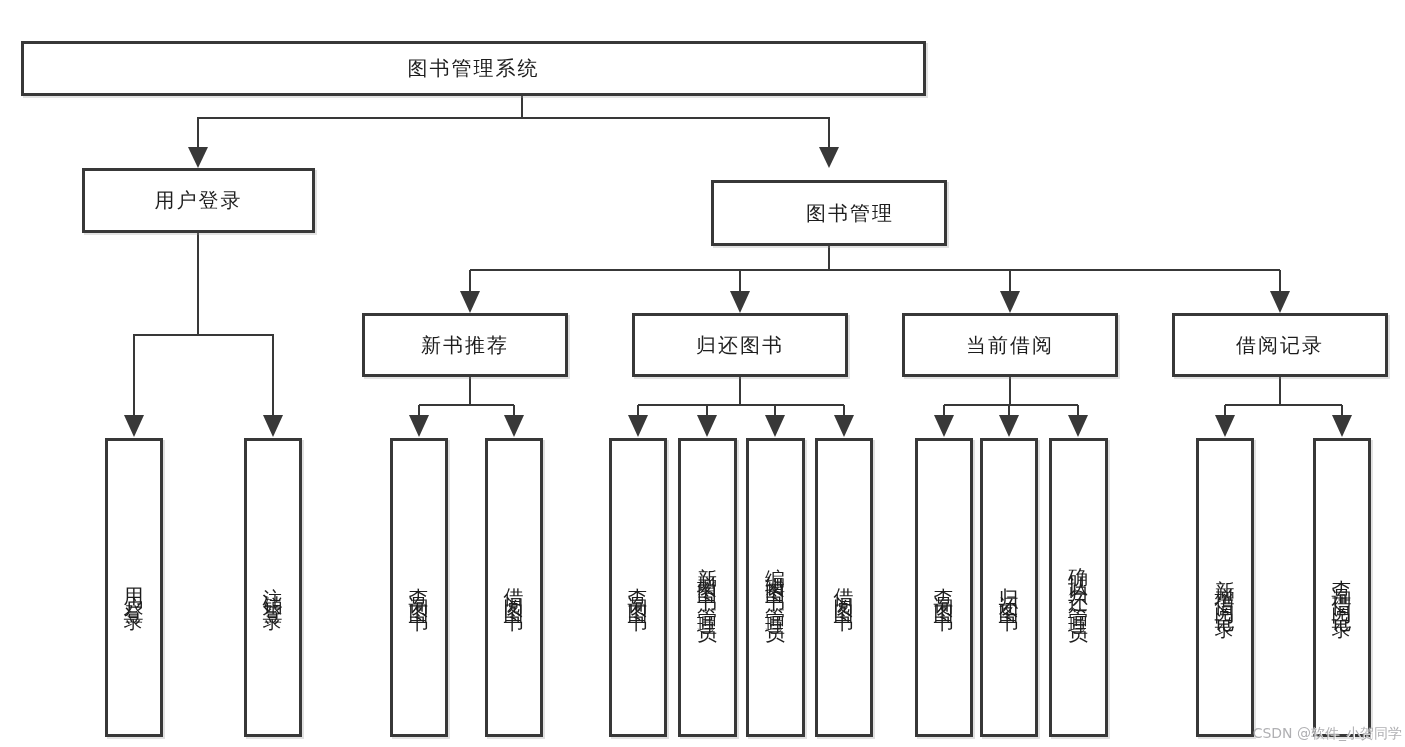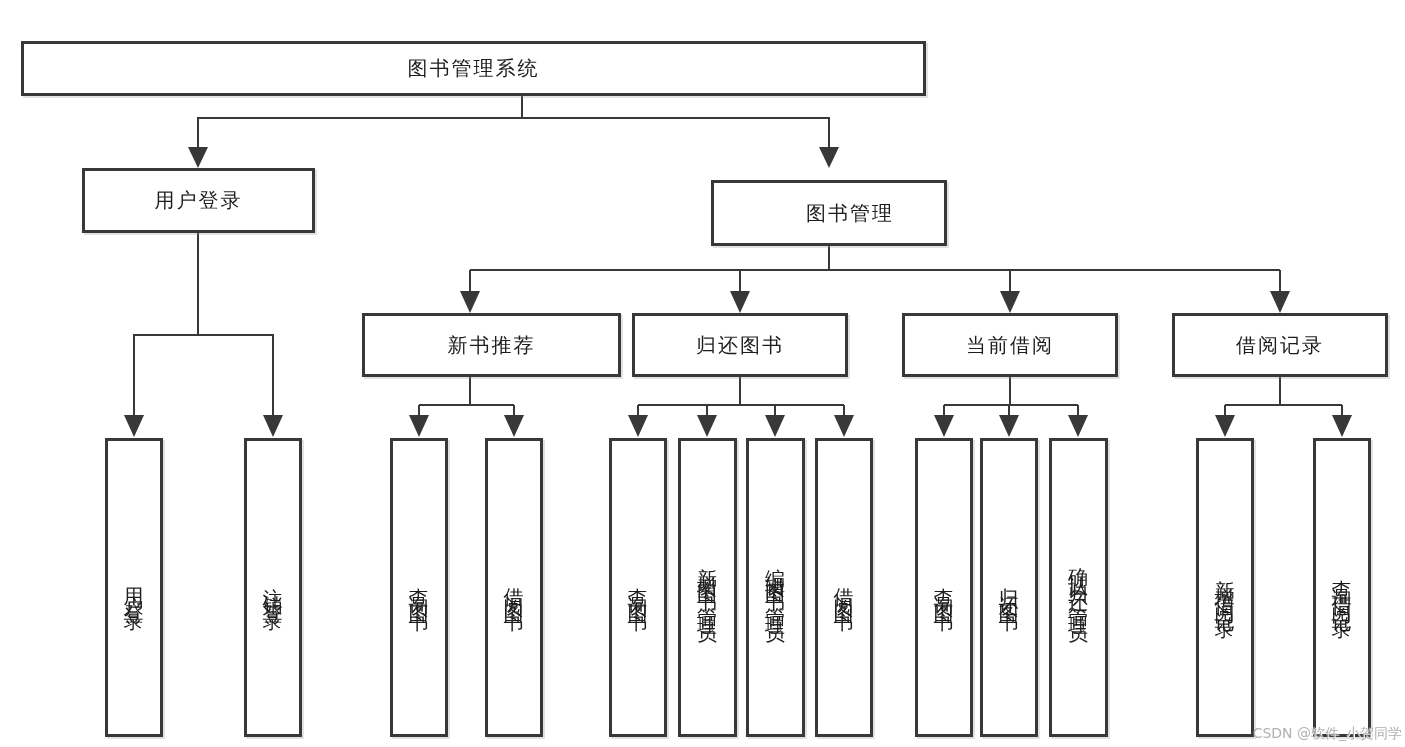--- a/index.html
+++ b/index.html
@@ -115,7 +115,7 @@
     <span>图书管理</span>
   </div>
 
-  <div class="node" style="left:362px; top:313px; width:259px; height:64px;">
+  <div class="node" style="left:362px; top:313px; width:206px; height:64px;">
     <span>新书推荐</span>
   </div>
   <div class="node" style="left:632px; top:313px; width:216px; height:64px;">

